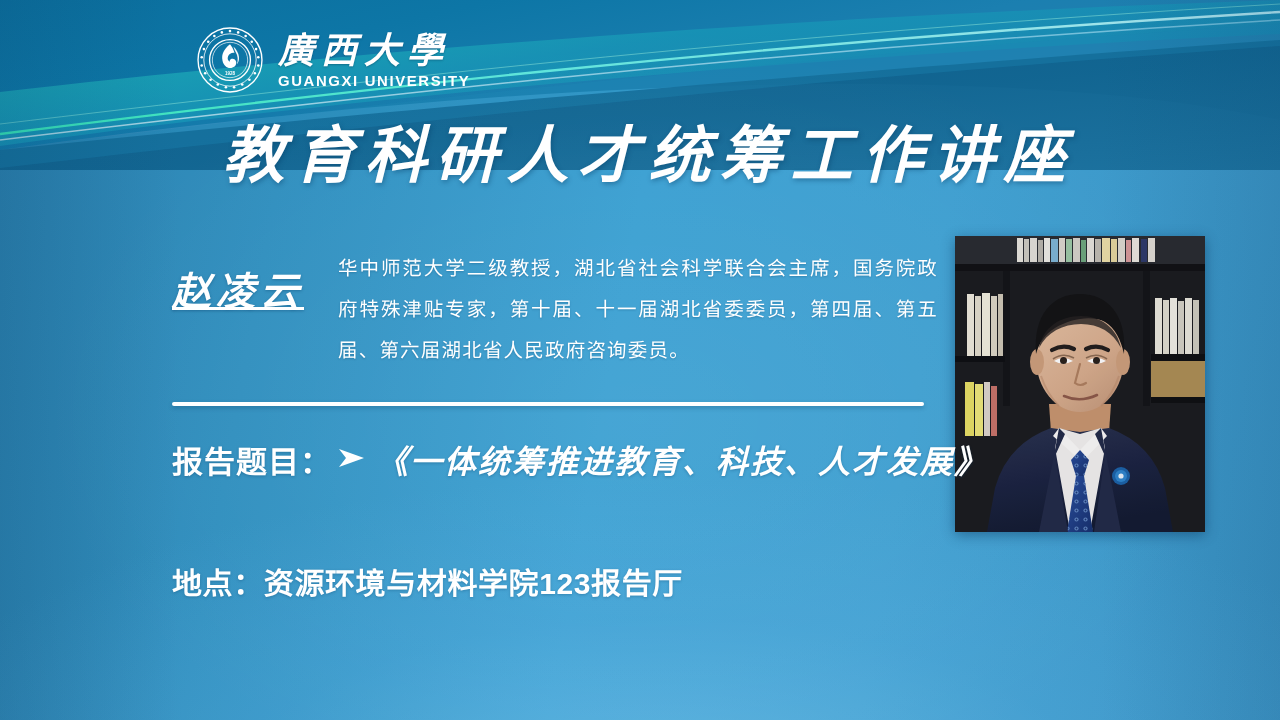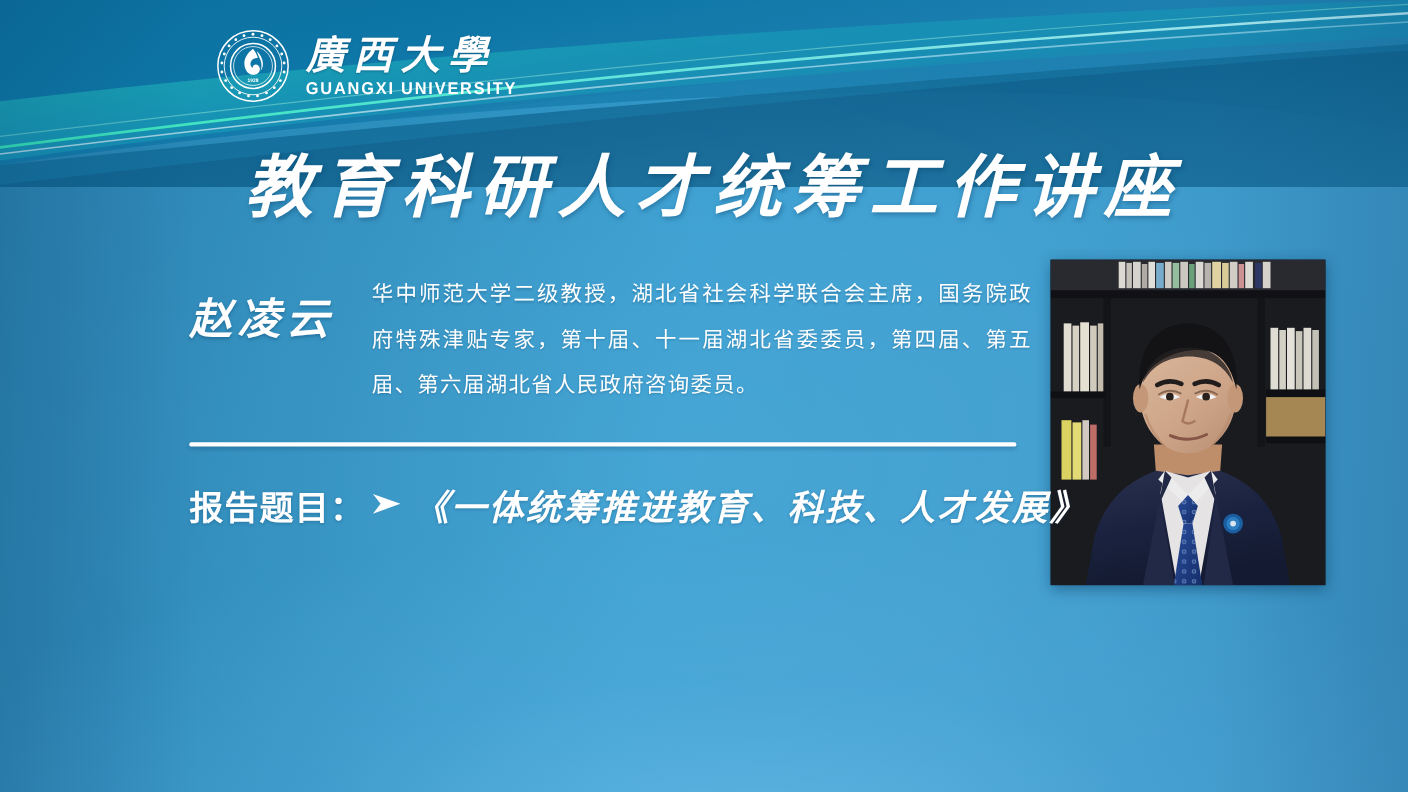--- a/index.html
+++ b/index.html
@@ -101,7 +101,7 @@
     position: absolute;
     left: 0;
     right: 0;
-    top: 140px;
+    top: 124px;
     text-align: center;
     font-family: "Liberation Serif", "DejaVu Serif", serif;
     font-size: 62px;

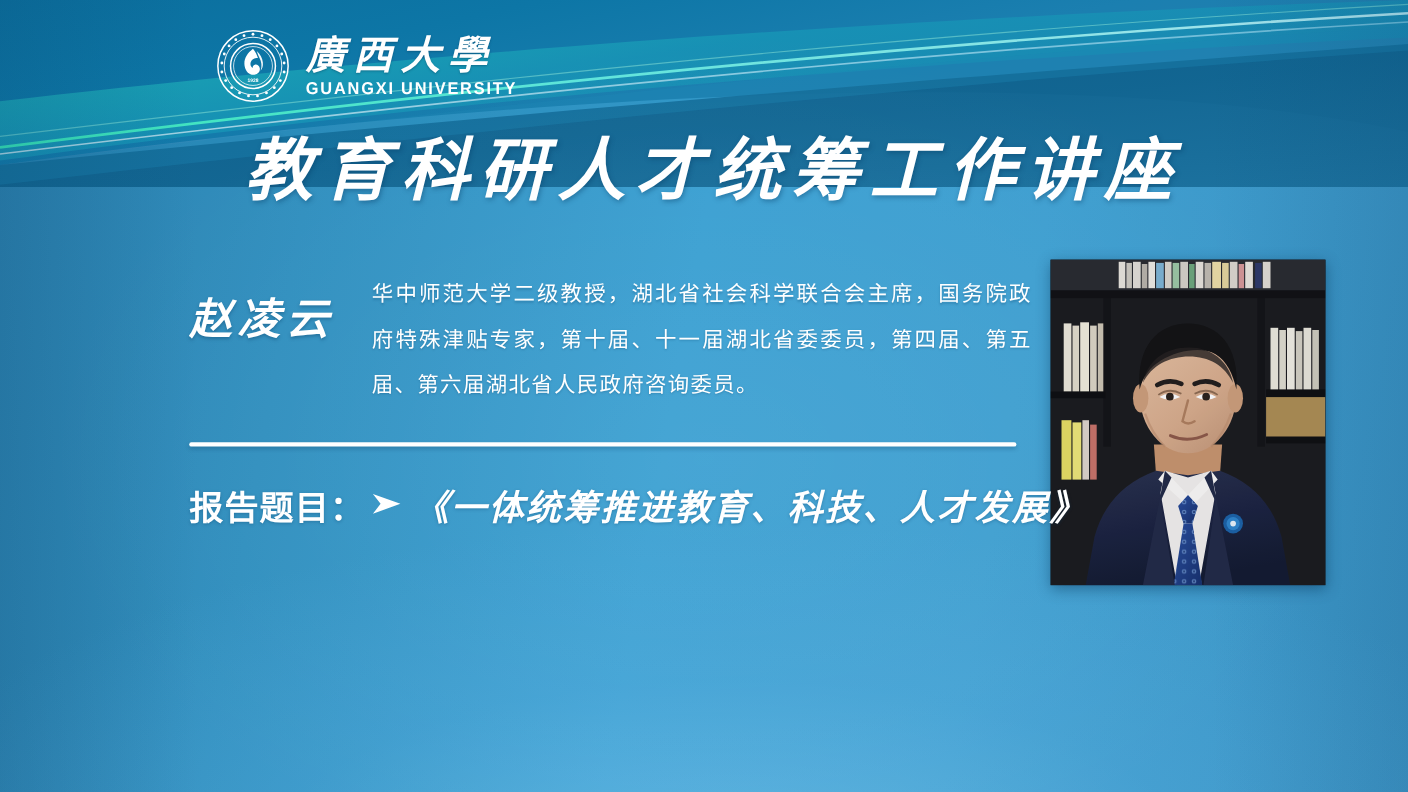--- a/index.html
+++ b/index.html
@@ -129,6 +129,7 @@
     color: #ffffff;
     text-shadow: 0 1px 3px rgba(5,55,95,0.35);
     white-space: nowrap;
+    text-decoration: underline;
   }
   .speaker-bio {
     position: absolute;

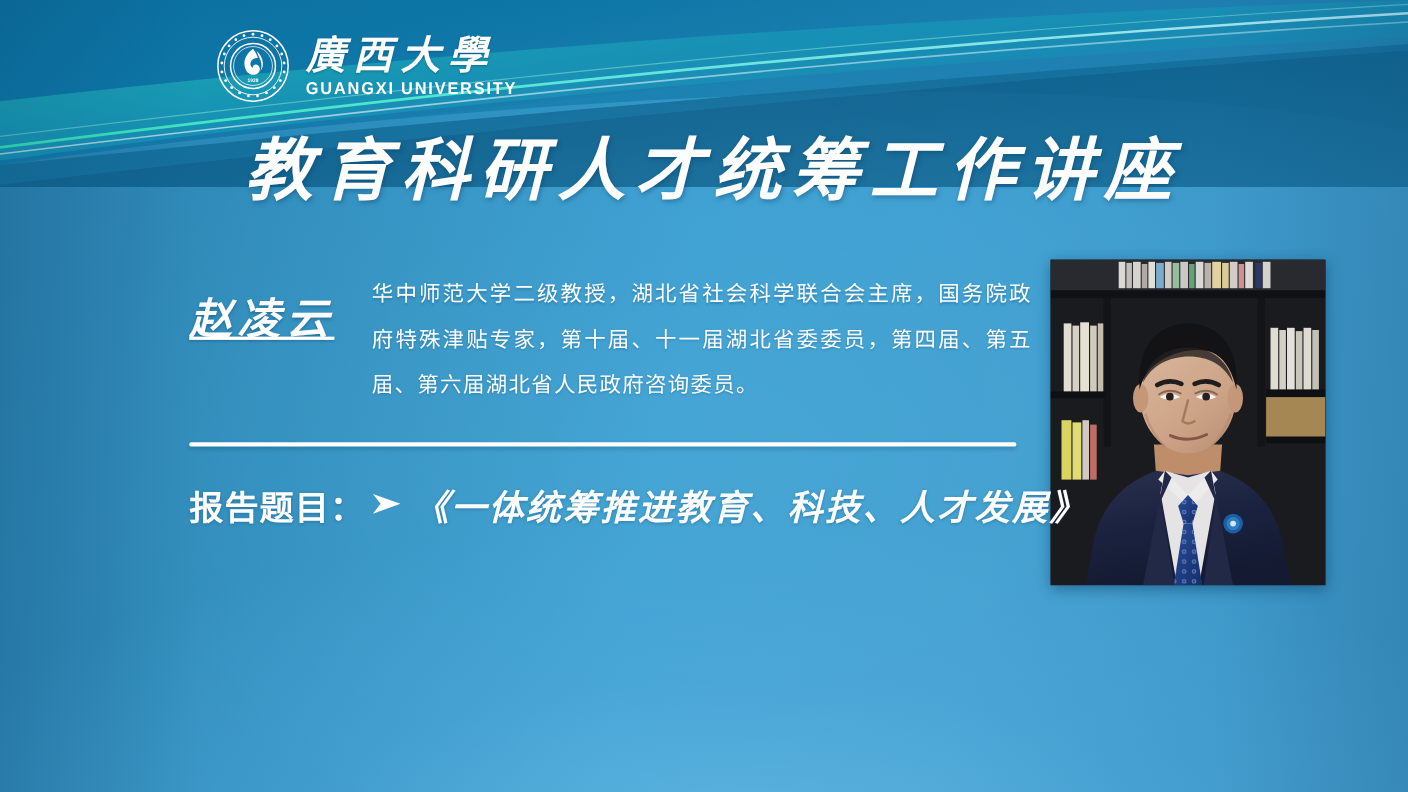--- a/index.html
+++ b/index.html
@@ -468,6 +468,7 @@
     <span class="topic-text">《一体统筹推进教育、科技、人才发展》</span>
   </div>
 
+  <div class="detail-line" id="detail-venue">地点：资源环境与材料学院123报告厅</div>
 
 </div>
 

